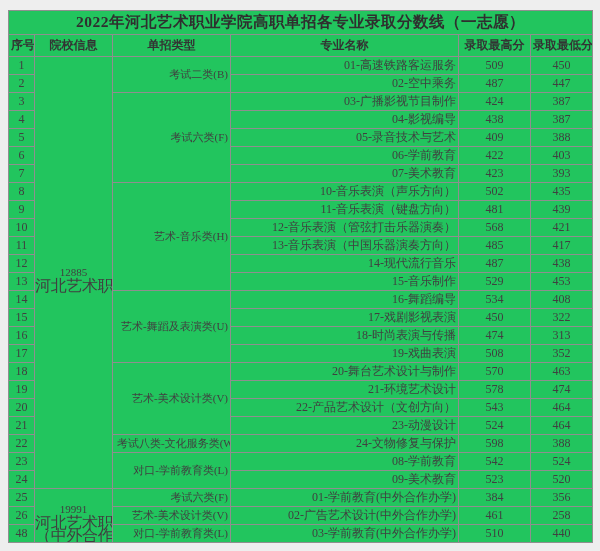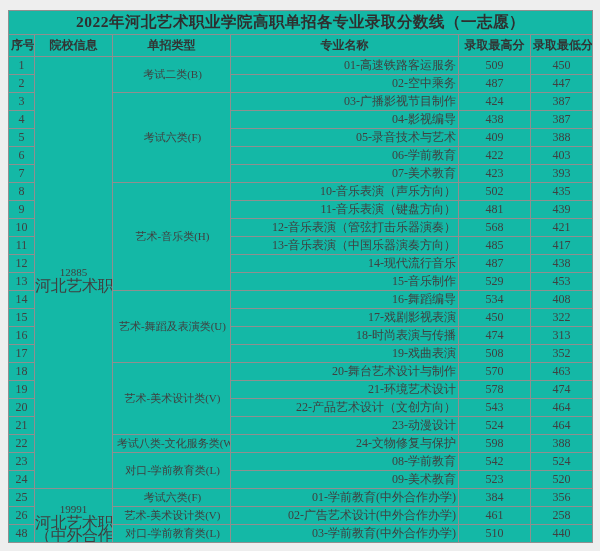--- a/index.html
+++ b/index.html
@@ -14,7 +14,7 @@
     position:absolute;left:8px;top:10px;
     width:584px;
     border-collapse:collapse;table-layout:fixed;
-    background:#14b8a6;
+    background:#22c55e;
   }
   col.c-no{width:26px;}
   col.c-school{width:78px;}

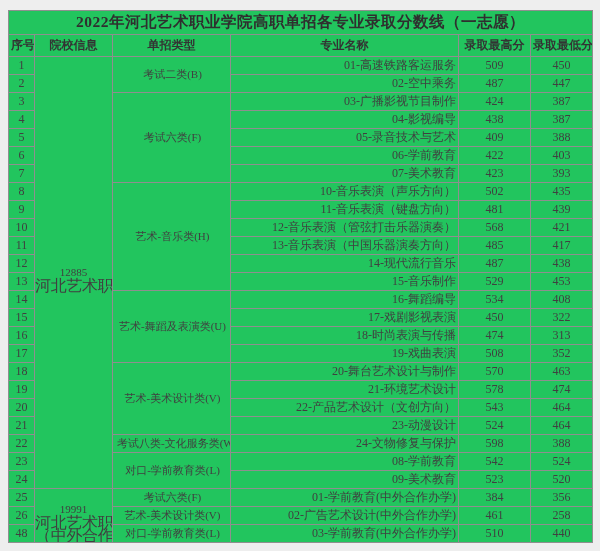--- a/index.html
+++ b/index.html
@@ -46,7 +46,7 @@
   }
   tbody td{height:17px;line-height:17px;color:#404040;}
   td.major{text-align:right;padding-left:4px;}
-  td.type{text-align:center;padding-left:4px;font-size:11px;}
+  td.type{text-align:right;padding-left:4px;font-size:11px;}
   td.school{line-height:13px;padding:0;}
   .school-code{font-size:11px;margin-top:13px;}
   .school-line{font-size:16px;letter-spacing:-0.3px;}

